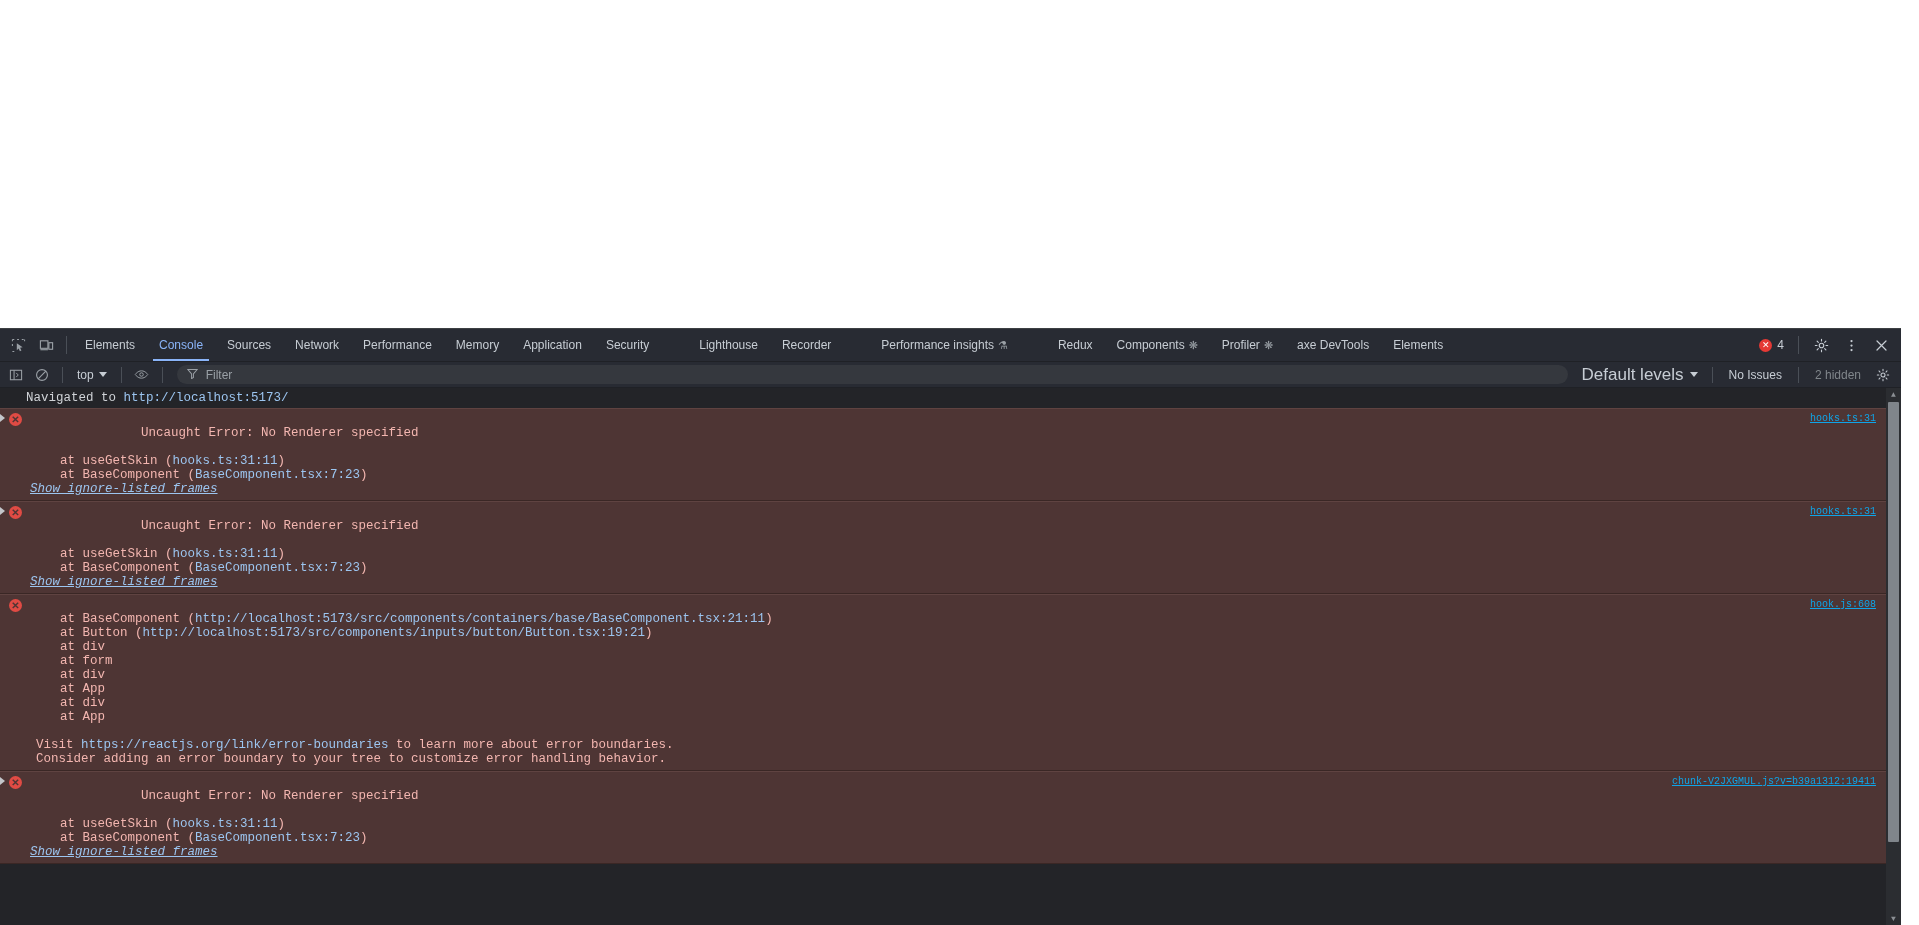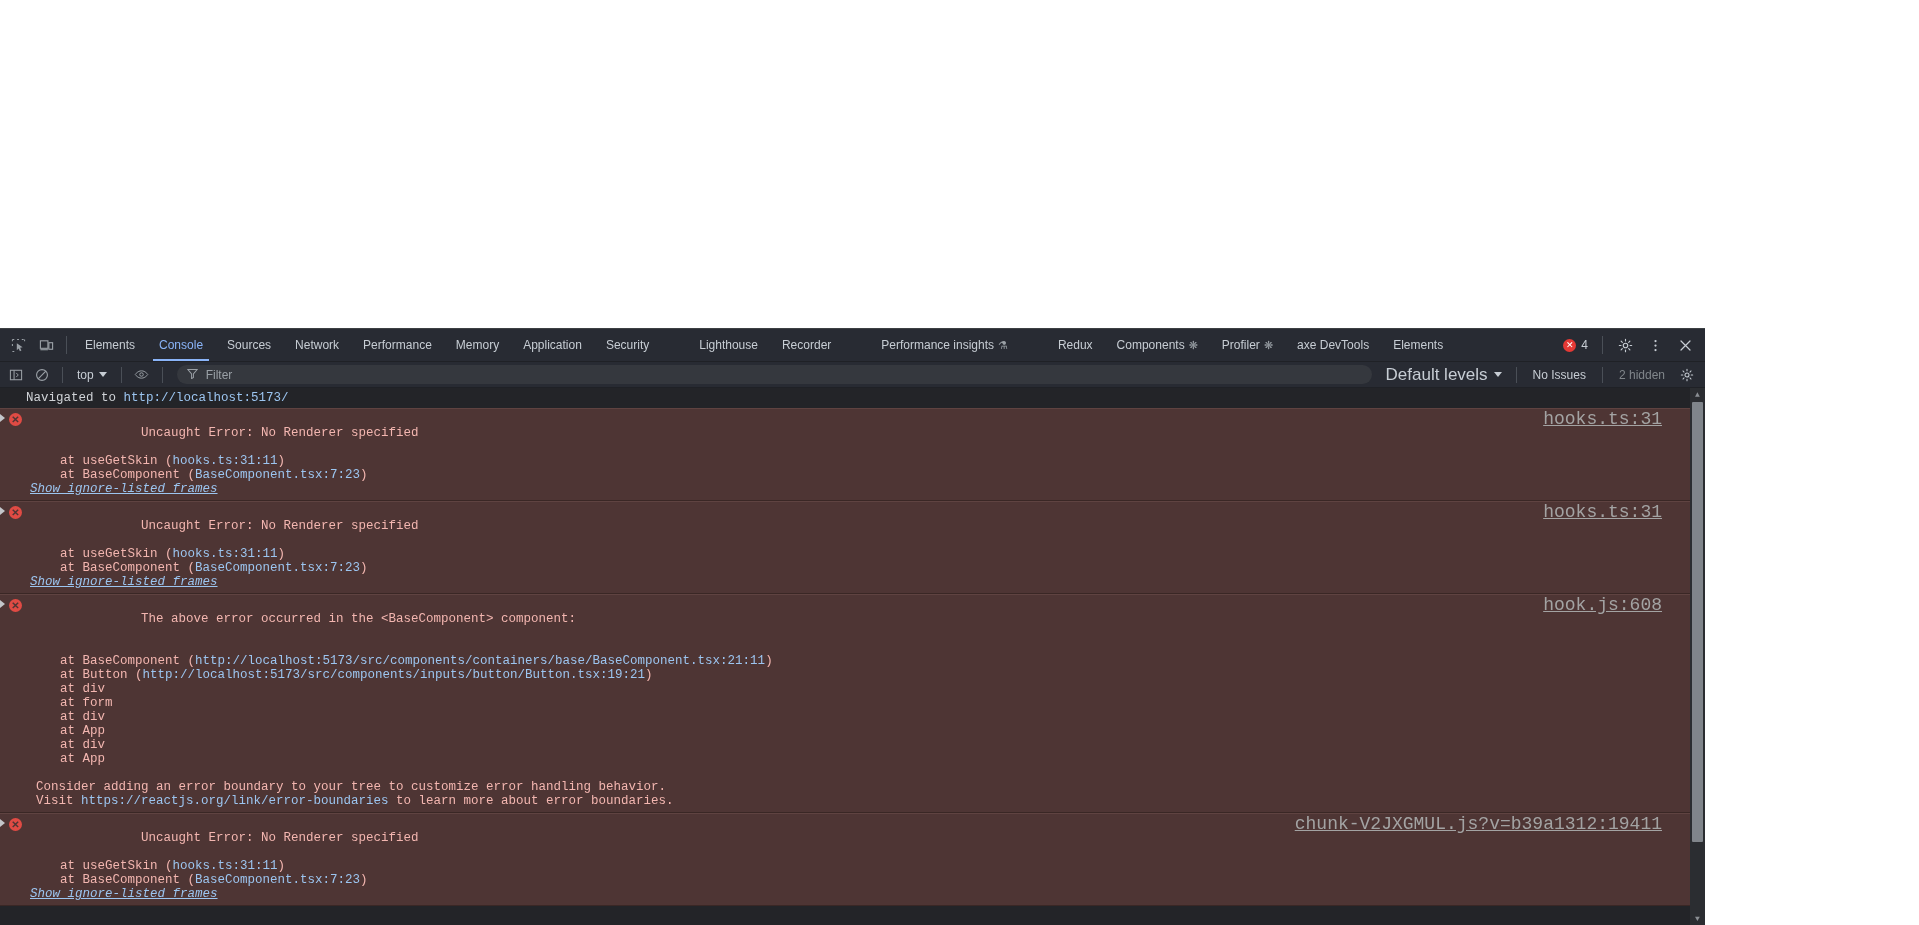--- a/index.html
+++ b/index.html
@@ -31,7 +31,7 @@
   .devtools {
     position: absolute;
     top: 328px; left: 0;
-    width: 1705px;
+    width: 1901px;
     height: 597px;
     background: #282a2e;
     display: flex;

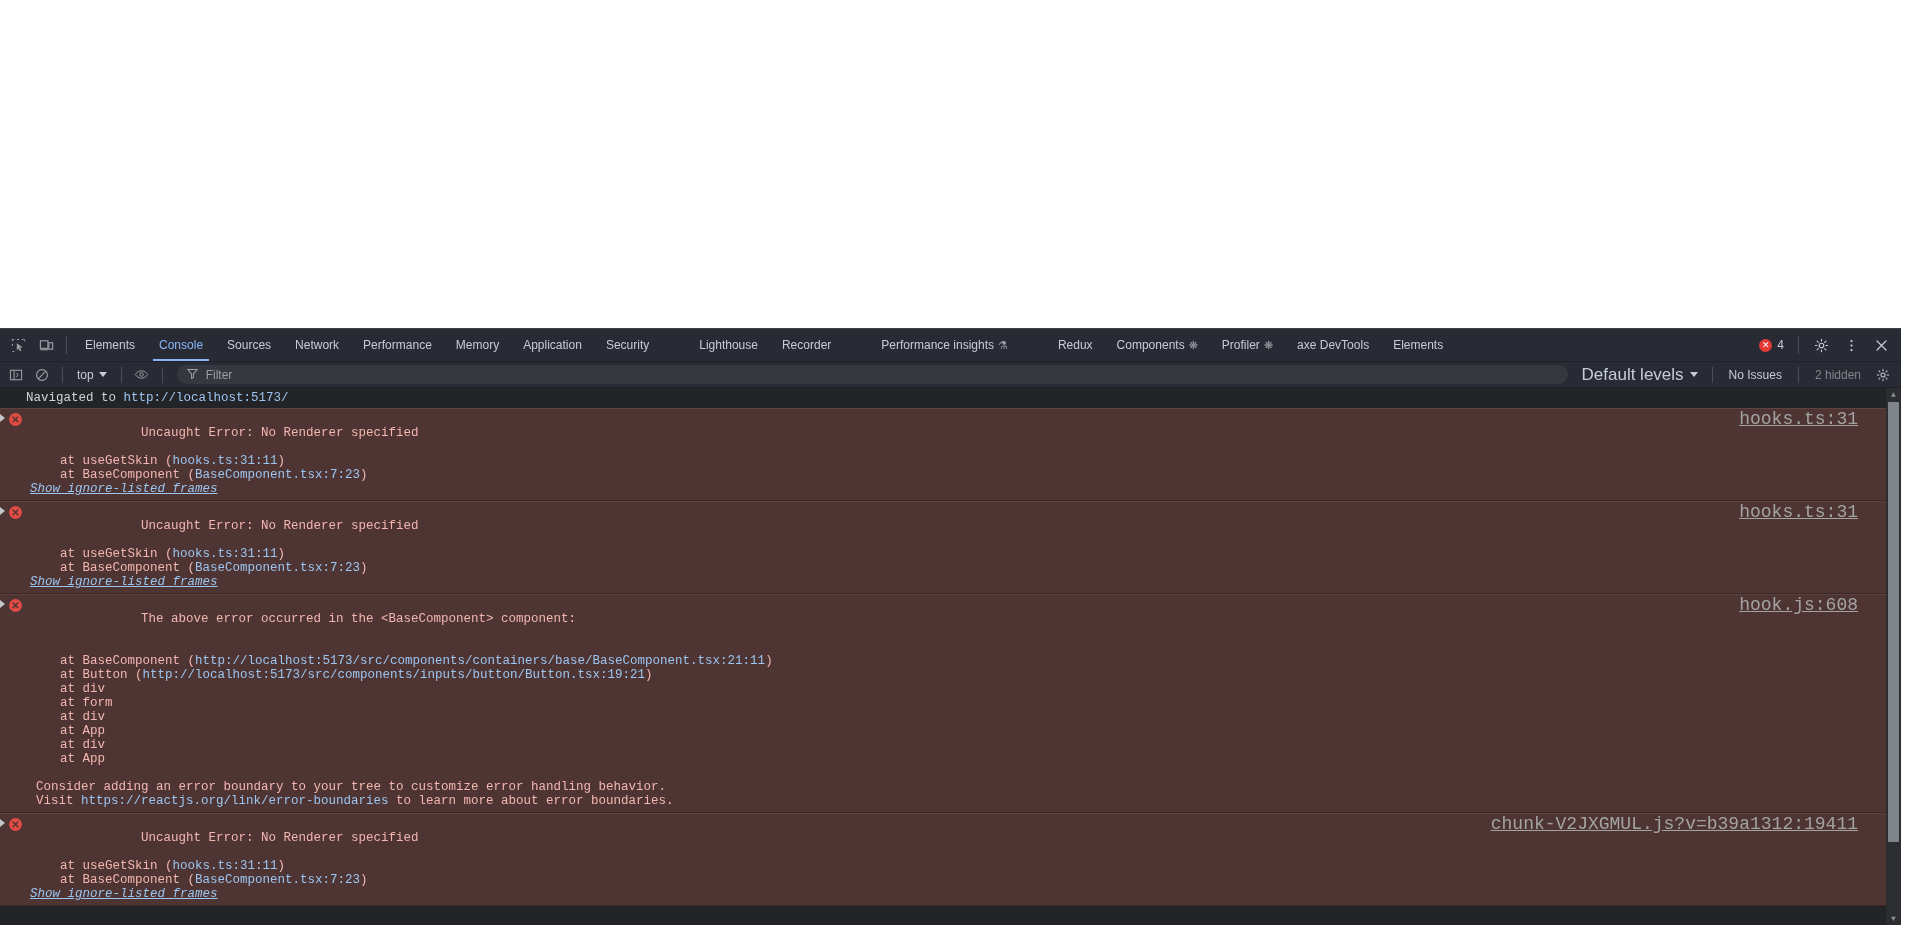--- a/index.html
+++ b/index.html
@@ -287,12 +287,12 @@
   }
   .src-link {
     position: absolute;
-    right: 28px;
+    right: 10px;
     top: 3px;
-    color: #a3a3a3;
+    color: #0ea5e9;
     text-decoration: underline;
     cursor: pointer;
-    font-size: 18px;
+    font-size: 10px;
   }
 
   

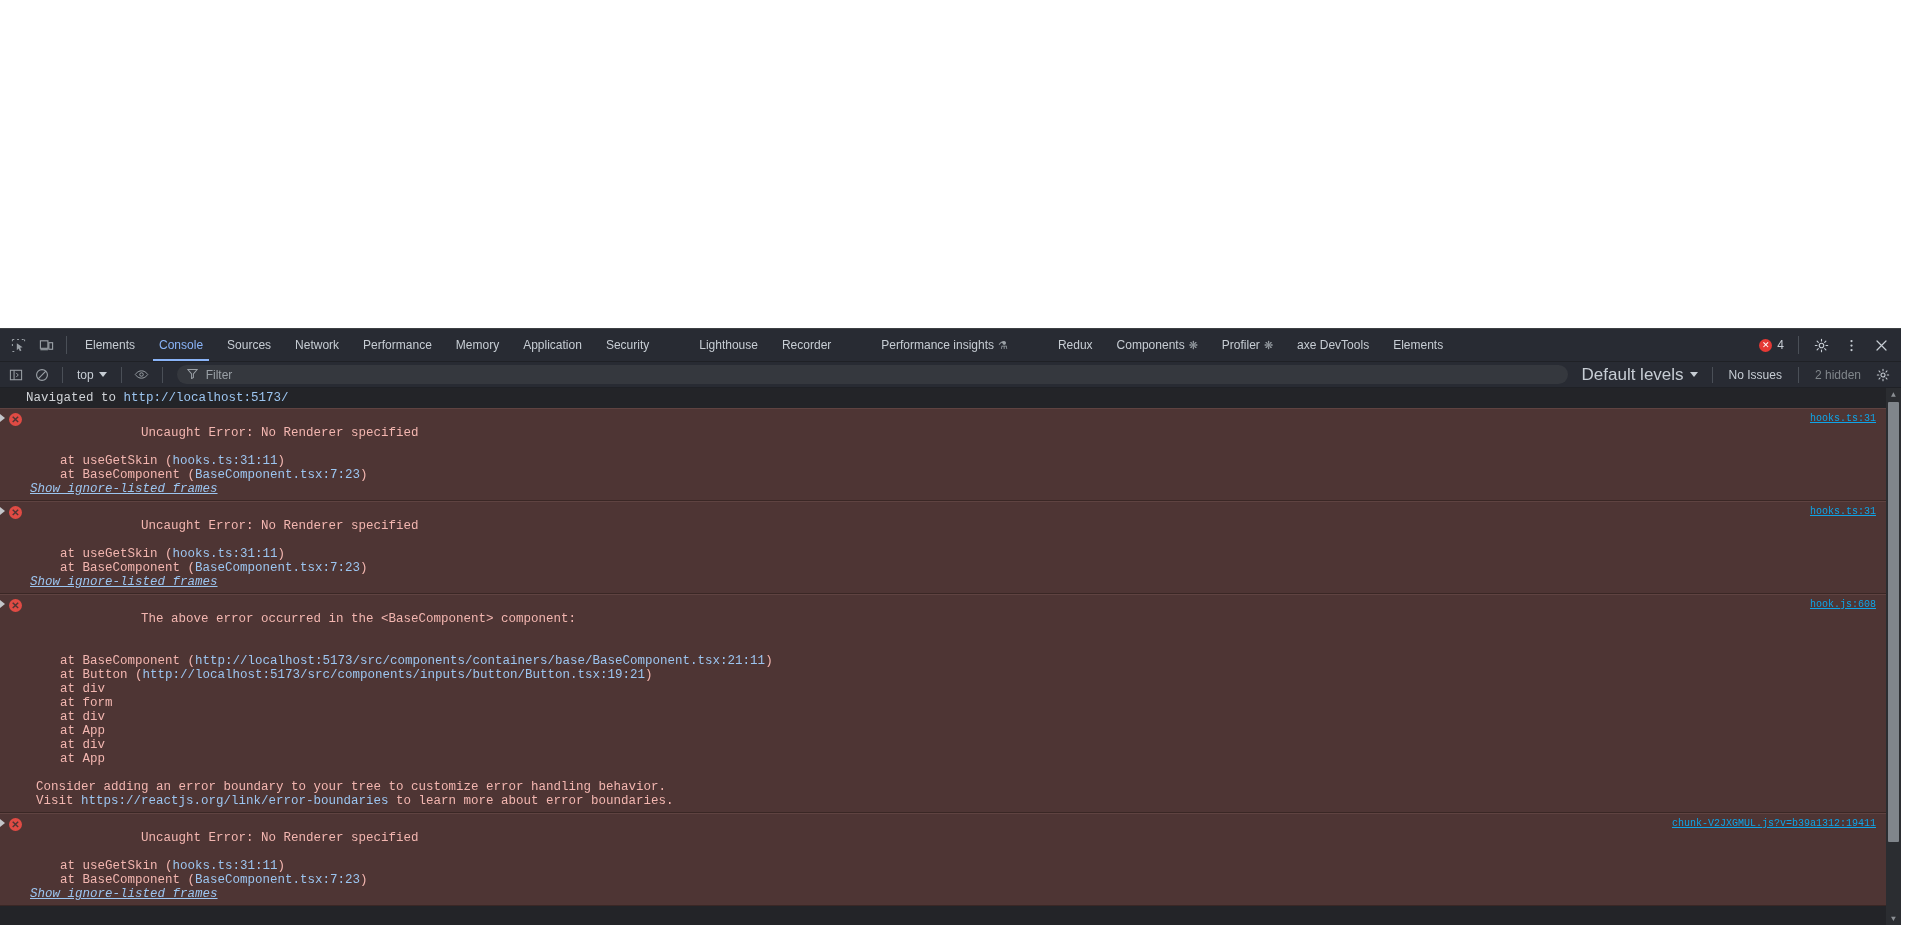--- a/index.html
+++ b/index.html
@@ -523,9 +523,6 @@
         <div class="msg msg-error">
           <div class="content">
             <span class="err-icon">✕</span>
-            <div class="err-line head">
-              <span class="arrow"></span><span>The above error occurred in the &lt;BaseComponent&gt; component:</span>
-            </div>
             <div class="err-line blank"></div>
             <div class="err-line stack"><span>at BaseComponent (</span><a class="link">http://localhost:5173/src/components/containers/base/BaseComponent.tsx:21:11</a><span>)</span></div>
             <div class="err-line stack"><span>at Button (</span><a class="link">http://localhost:5173/src/components/inputs/button/Button.tsx:19:21</a><span>)</span></div>

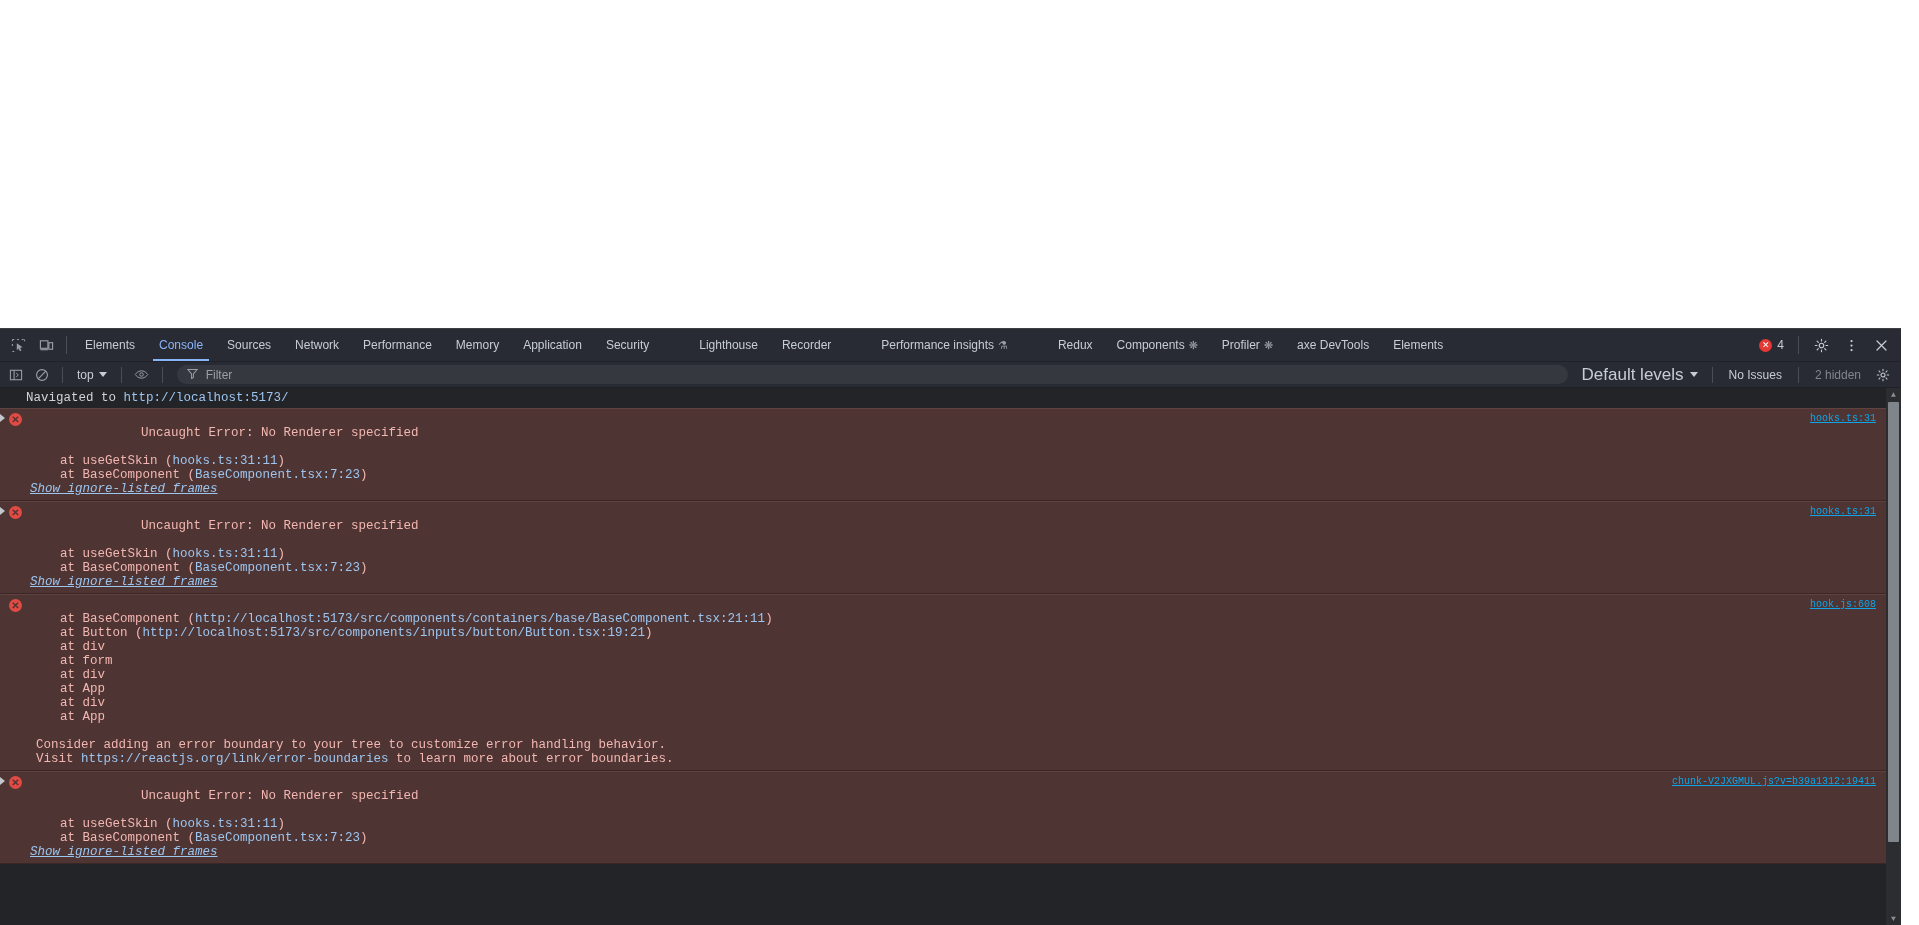--- a/index.html
+++ b/index.html
@@ -533,8 +533,8 @@
             <div class="err-line stack">at div</div>
             <div class="err-line stack">at App</div>
             <div class="err-line blank"></div>
+            <div class="err-line plain"><span>Visit </span><a class="link">https://reactjs.org/link/error-boundaries</a><span> to learn more about error boundaries.</span></div>
             <div class="err-line plain">Consider adding an error boundary to your tree to customize error handling behavior.</div>
-            <div class="err-line plain"><span>Visit </span><a class="link">https://reactjs.org/link/error-boundaries</a><span> to learn more about error boundaries.</span></div>
           </div>
           <a class="src-link">hook.js:608</a>
         </div>

